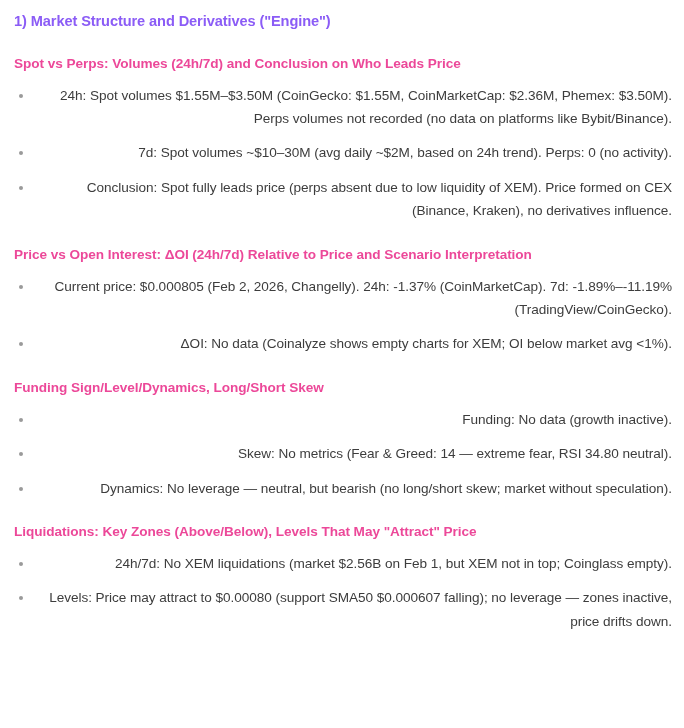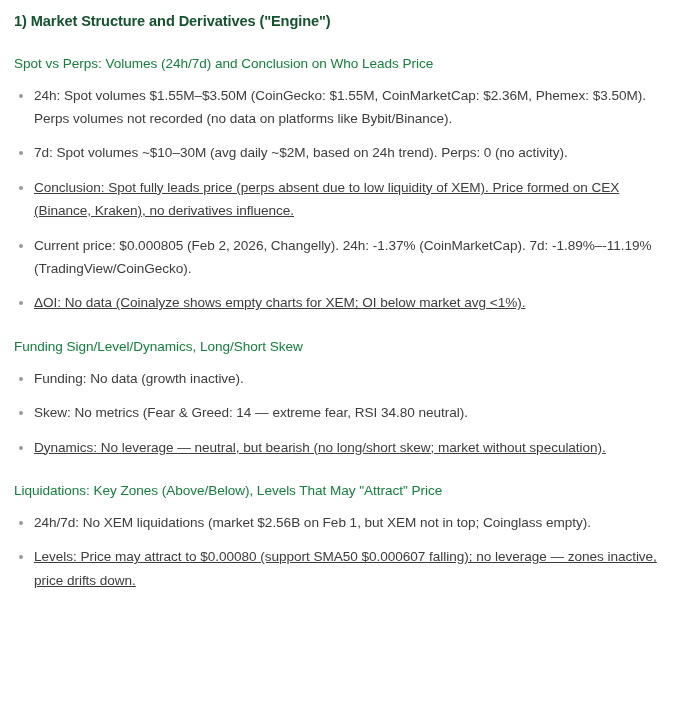--- a/index.html
+++ b/index.html
@@ -22,7 +22,7 @@
   .main-title {
     font-size: 14.6px;
     font-weight: bold;
-    color: #14532d;
+    color: #8b5cf6;
     letter-spacing: -0.1px;
     margin: 8px 0 0 0;
     line-height: 1.35;

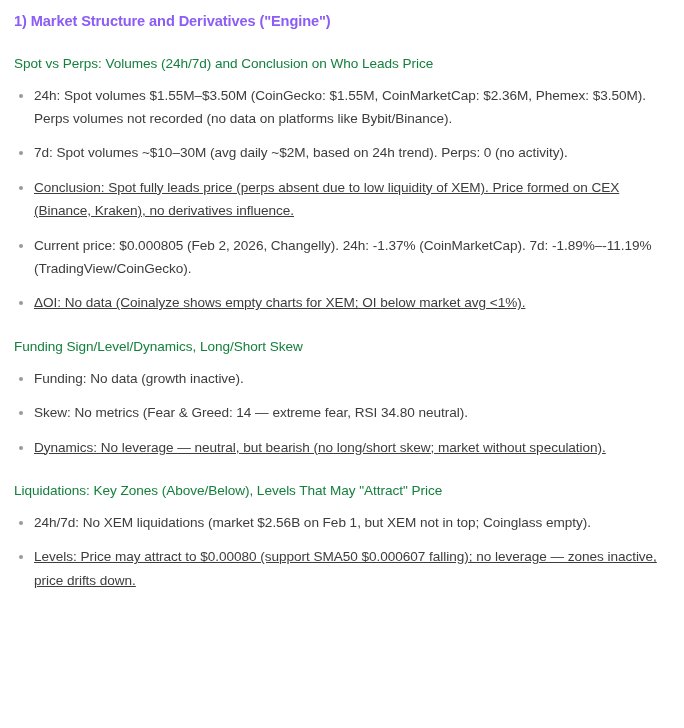--- a/index.html
+++ b/index.html
@@ -29,8 +29,8 @@
   }
   .section-heading {
     font-size: 13.6px;
-    font-weight: normal;
-    color: #15803d;
+    font-weight: bold;
+    color: #ec4899;
     letter-spacing: -0.05px;
     margin: 22px 0 0 0;
     line-height: 1.4;

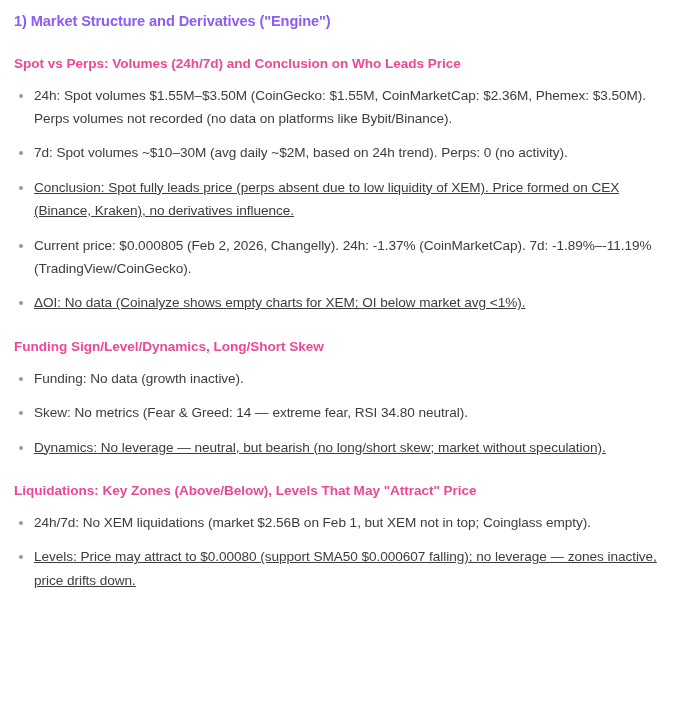--- a/index.html
+++ b/index.html
@@ -48,6 +48,7 @@
     color: #3d3d3d;
     line-height: 1.72;
     letter-spacing: -0.05px;
+    text-align: right;
   }
   ul.bullets > li:last-child {
     margin-bottom: 0;

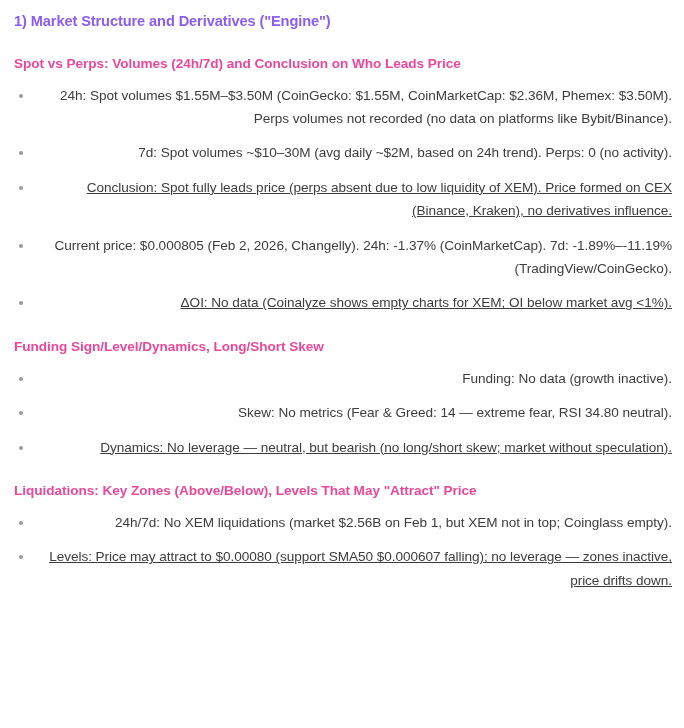--- a/index.html
+++ b/index.html
@@ -52,7 +52,6 @@
   }
   ul.bullets > li:last-child {
     margin-bottom: 0;
-    text-decoration: underline;
   }
   ul.bullets > li .dot {
     position: absolute;

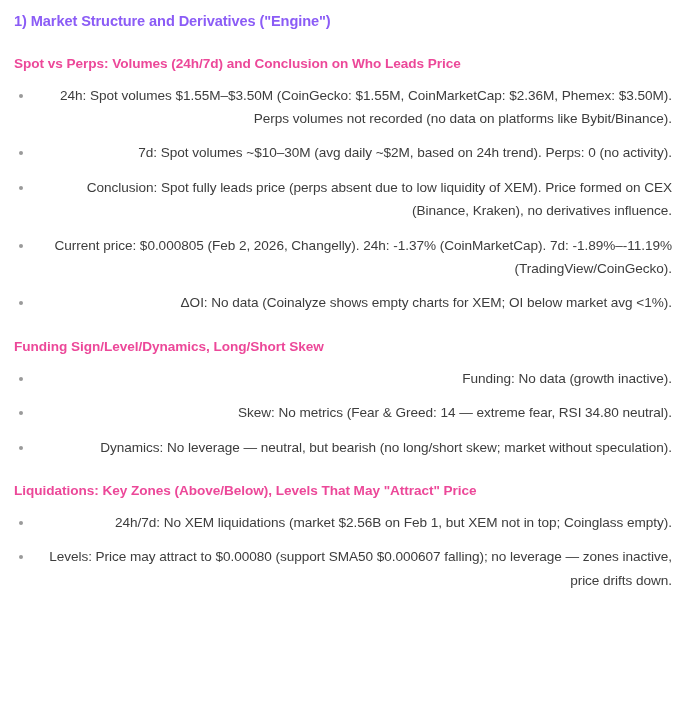--- a/index.html
+++ b/index.html
@@ -90,6 +90,7 @@
     </li>
   </ul>
 
+  <h4 class="section-heading">Price vs Open Interest: ΔOI (24h/7d) Relative to Price and Scenario Interpretation</h4>
   <ul class="bullets">
     <li>
       <span class="dot"></span>

